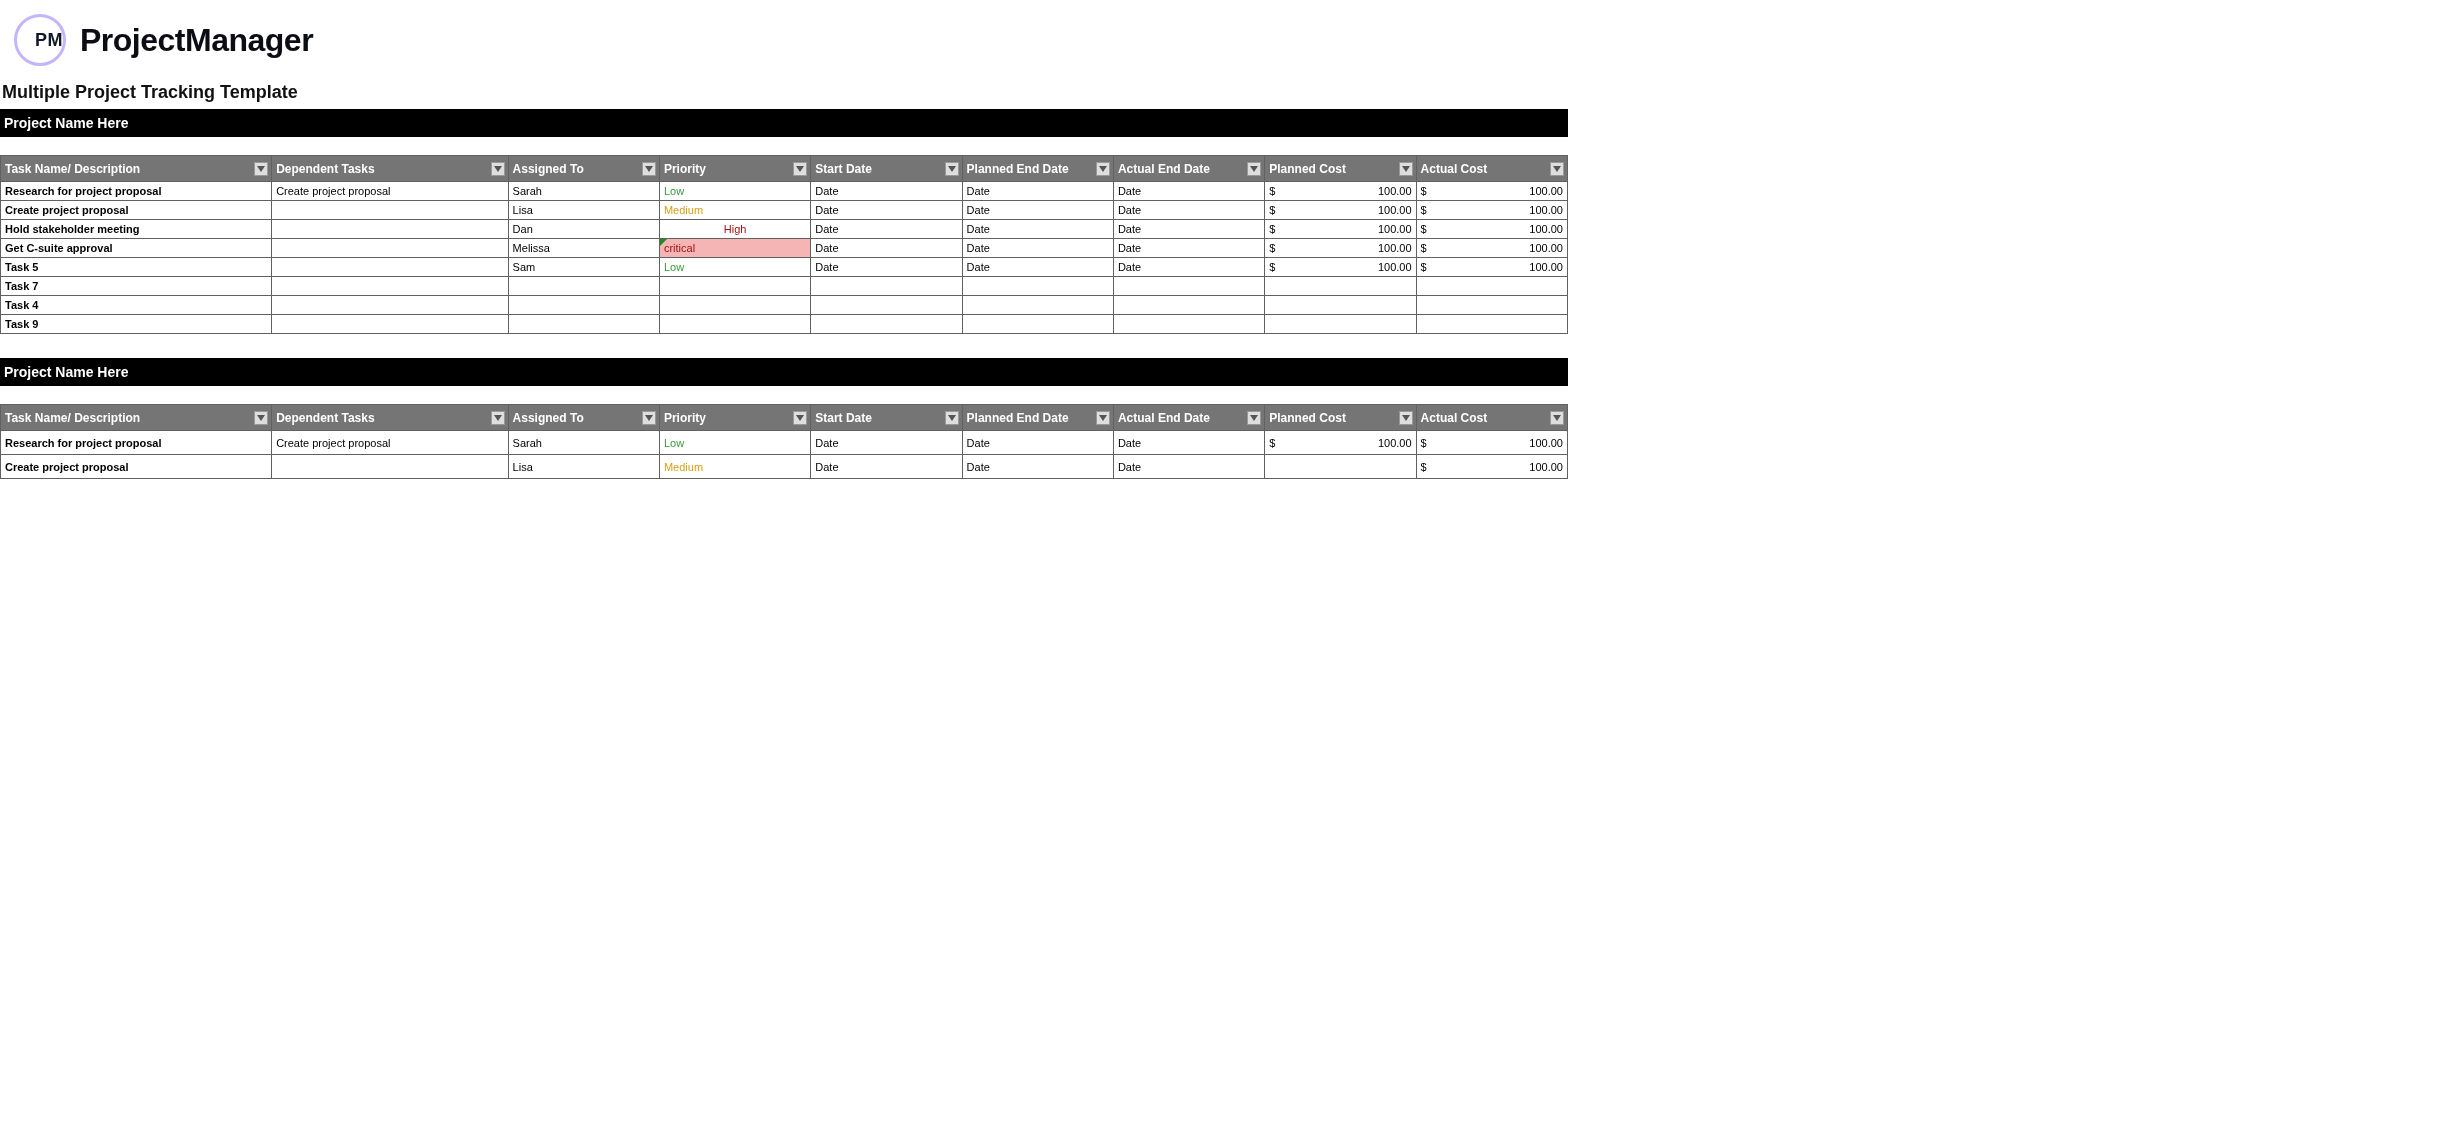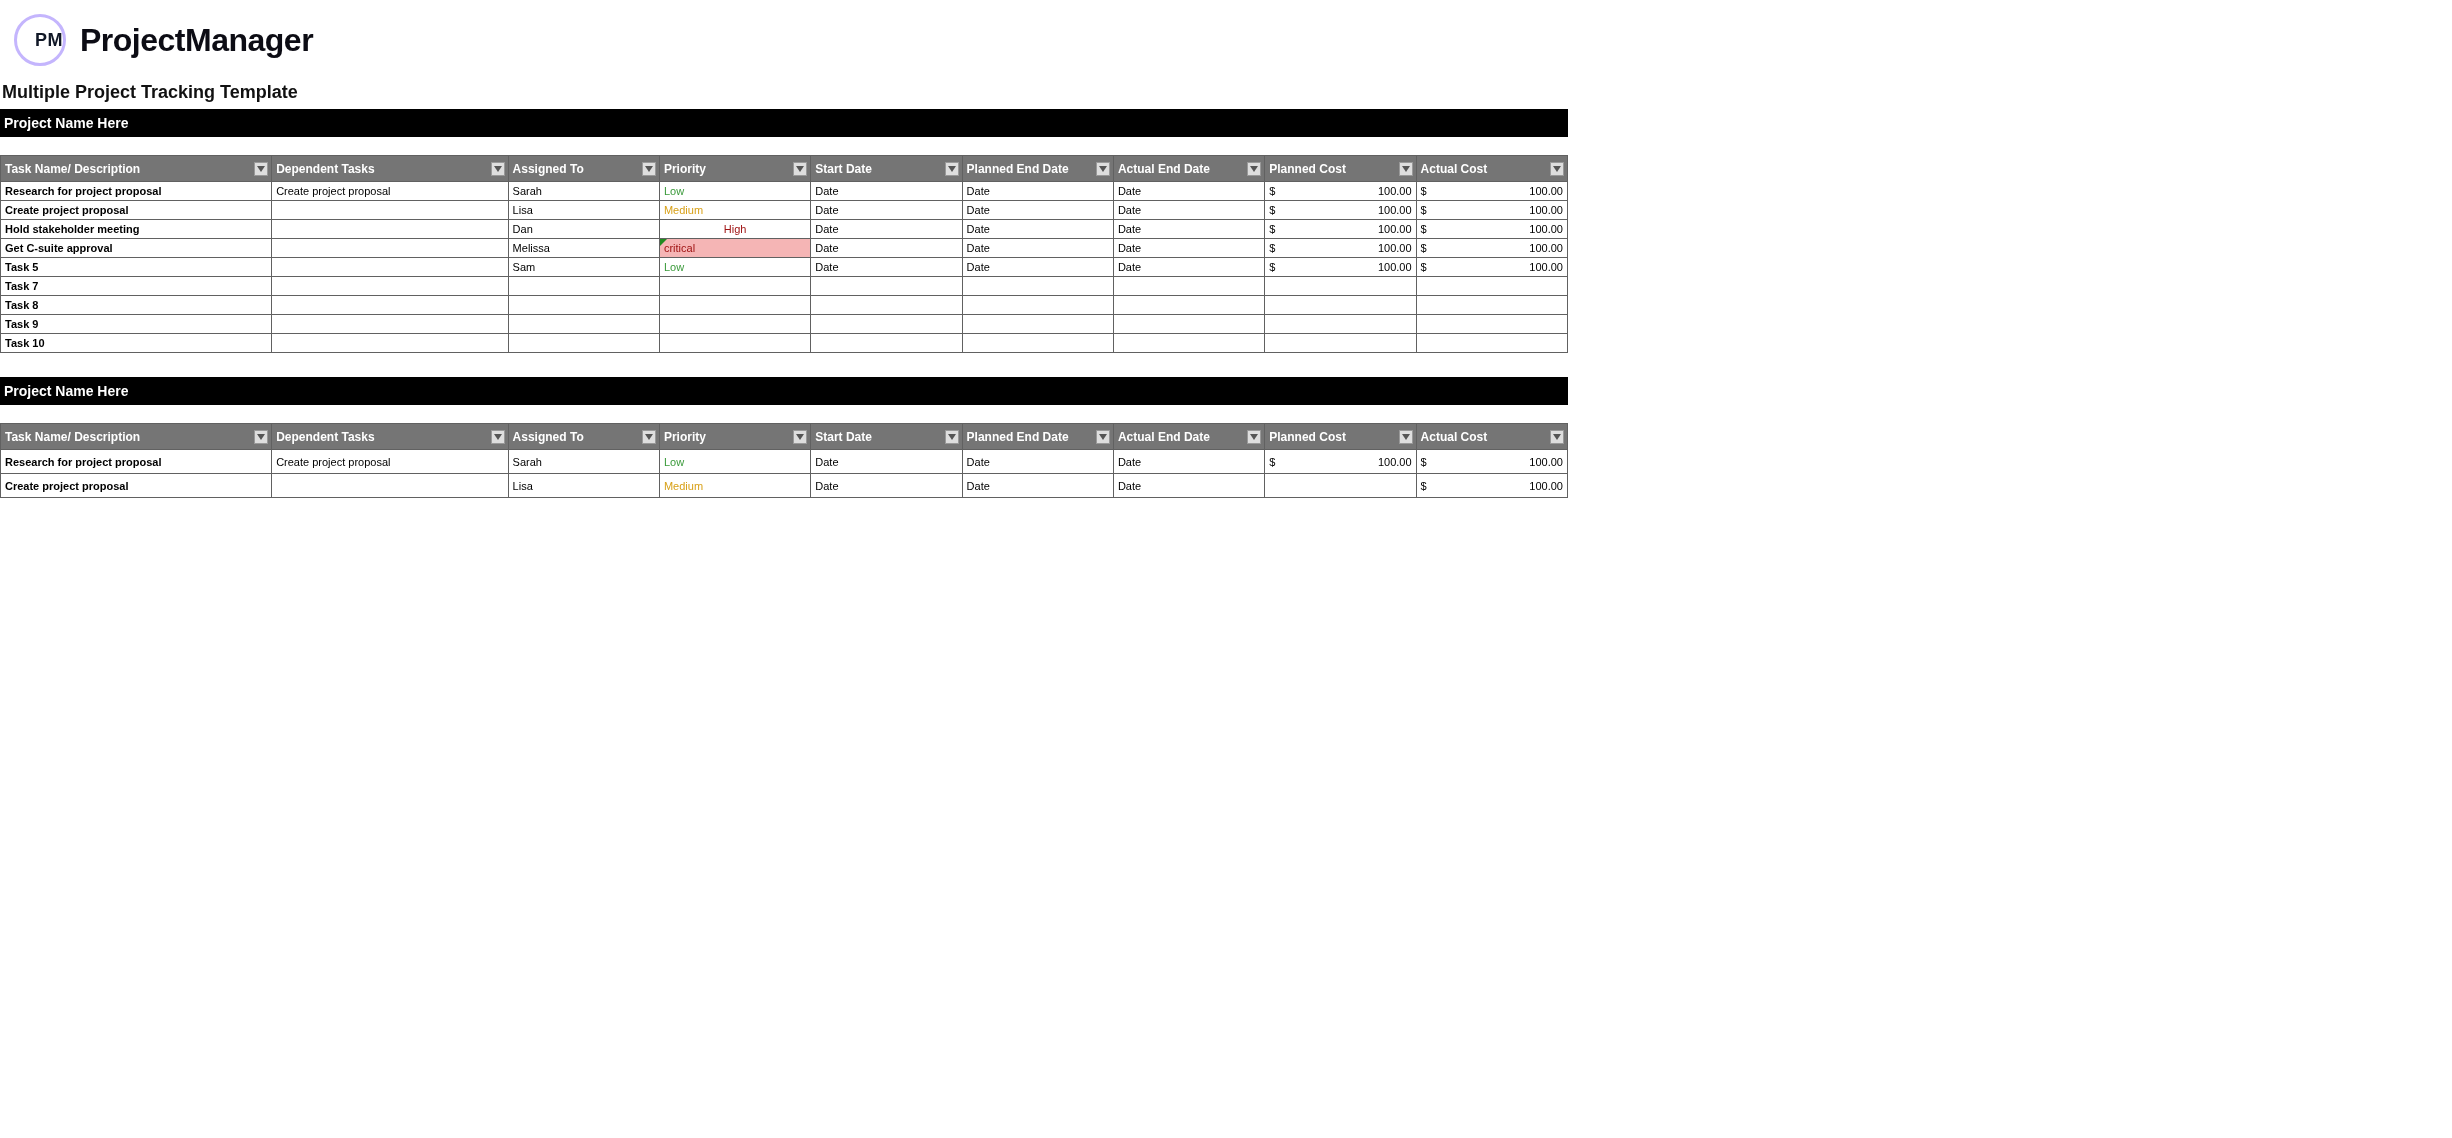--- a/index.html
+++ b/index.html
@@ -304,7 +304,7 @@
             <td class="num-cell row-h"></td>
           </tr>
           <tr>
-            <td class="task-name row-h">Task 8</td>
+            <td class="task-name row-h">Task 4</td>
             <td class="row-h"></td>
             <td class="row-h"></td>
             <td class="row-h"></td>

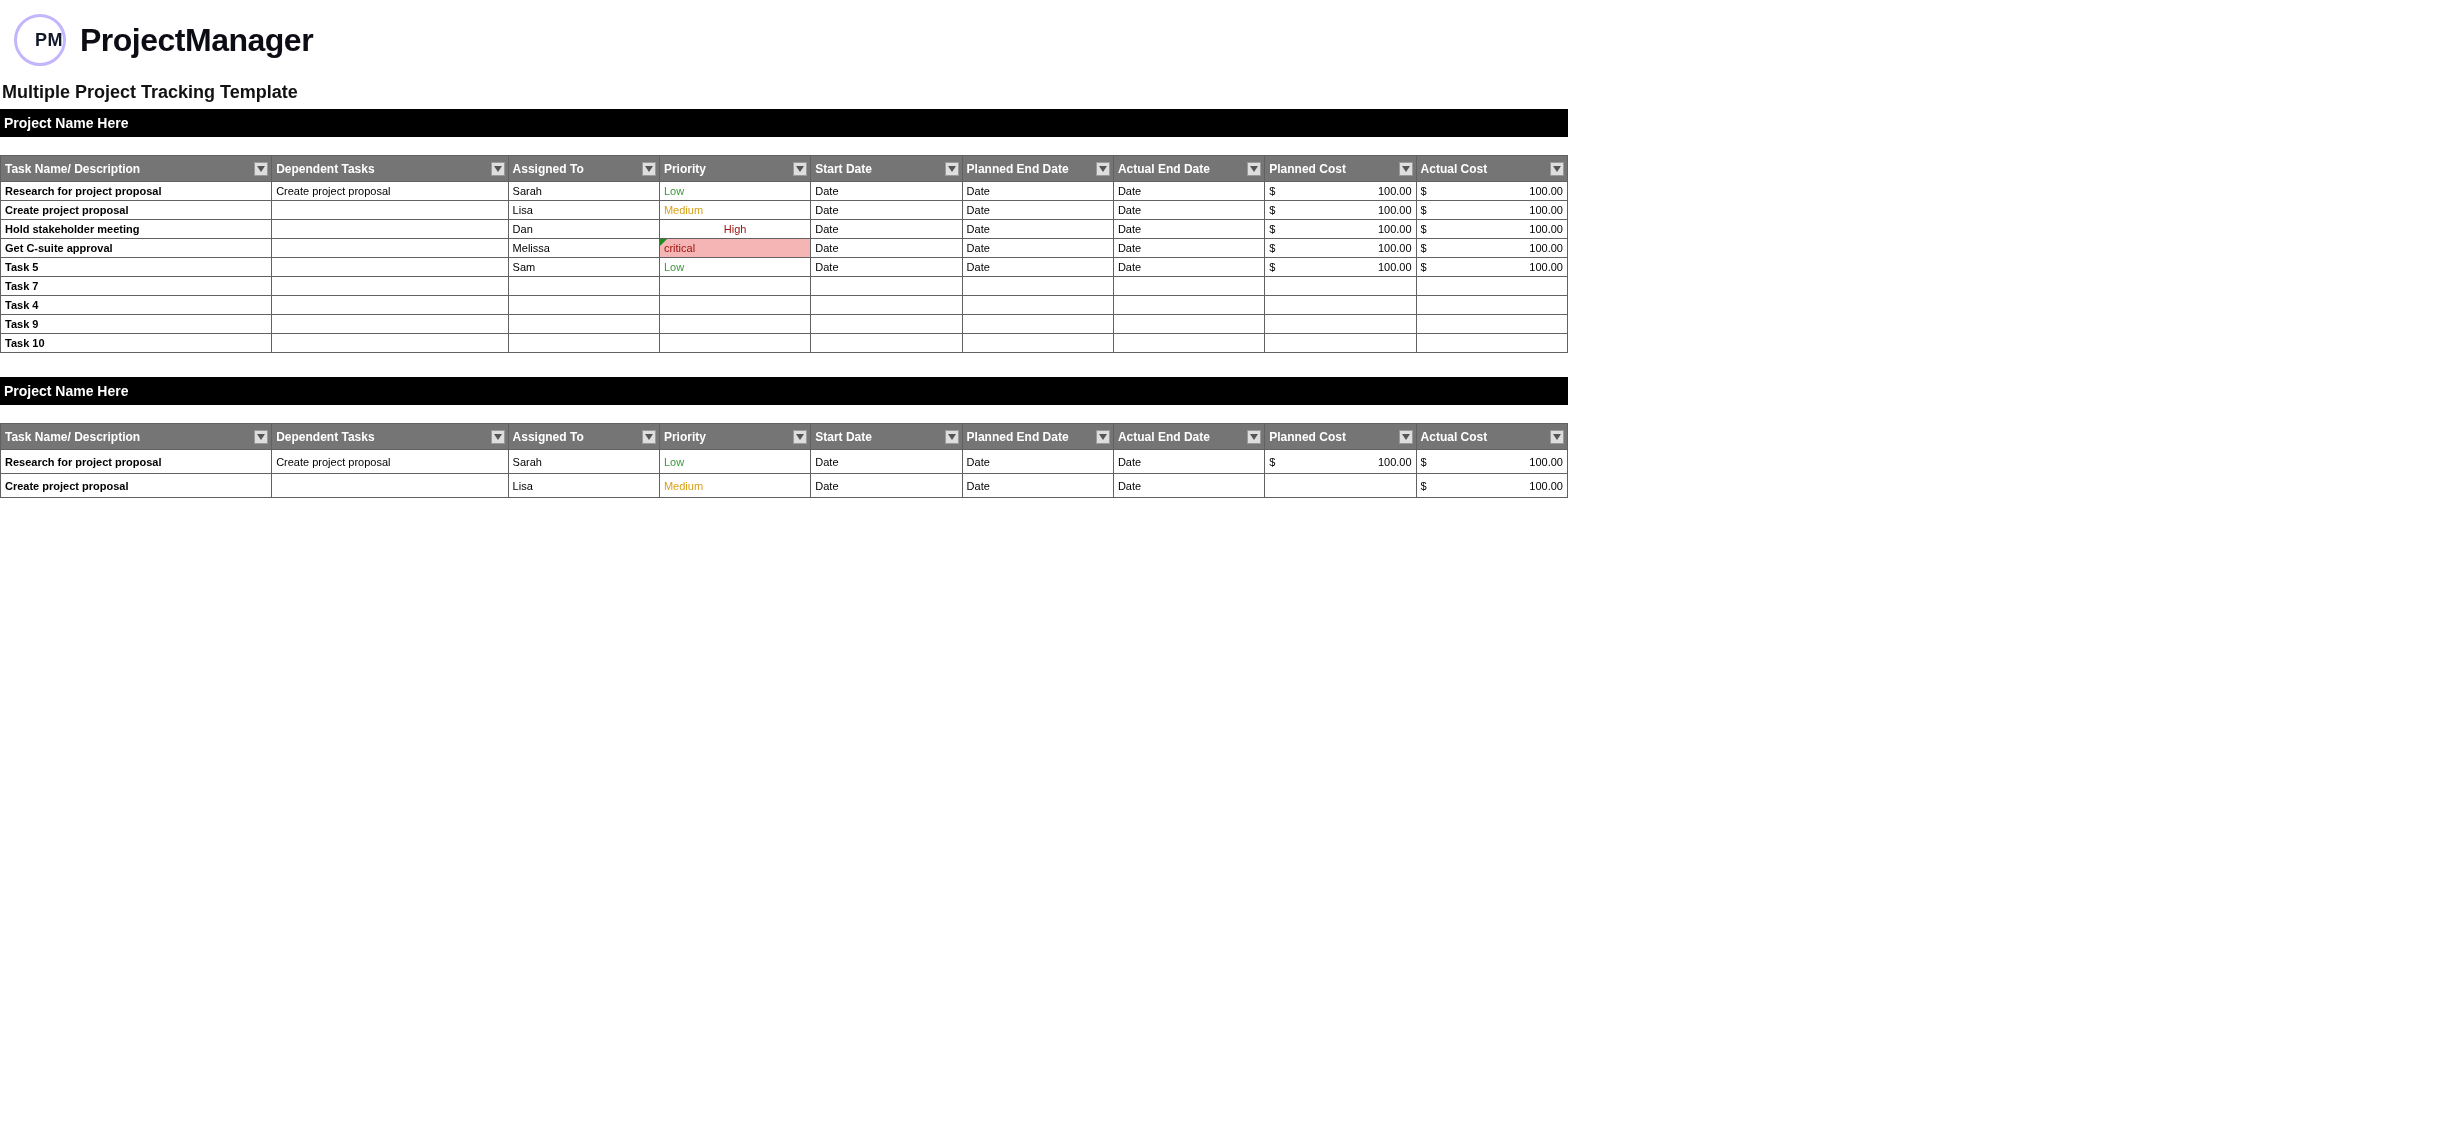--- a/index.html
+++ b/index.html
@@ -316,17 +316,6 @@
           </tr>
           <tr>
             <td class="task-name row-h">Task 9</td>
-            <td class="row-h"></td>
-            <td class="row-h"></td>
-            <td class="row-h"></td>
-            <td class="row-h"></td>
-            <td class="row-h"></td>
-            <td class="row-h"></td>
-            <td class="num-cell row-h"></td>
-            <td class="num-cell row-h"></td>
-          </tr>
-          <tr>
-            <td class="task-name row-h">Task 10</td>
             <td class="row-h"></td>
             <td class="row-h"></td>
             <td class="row-h"></td>

